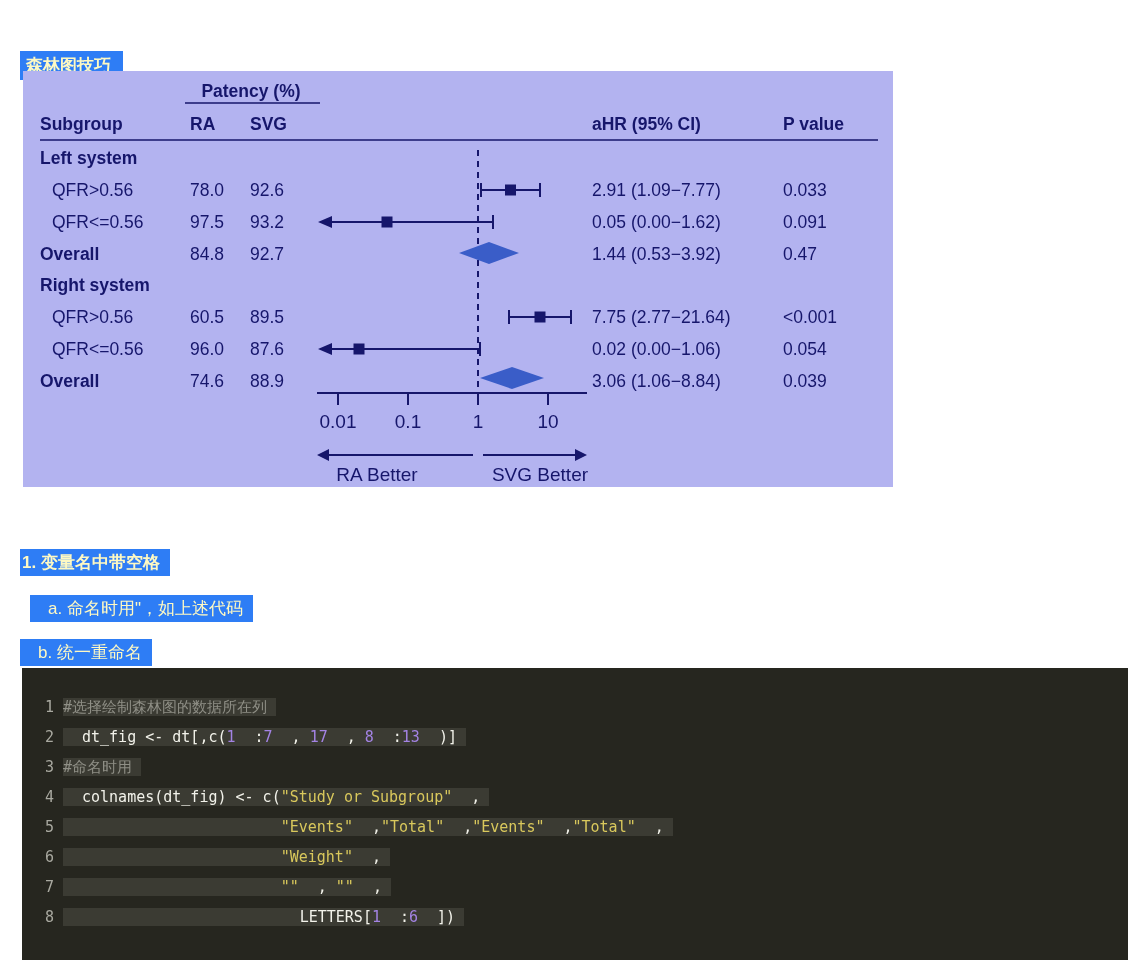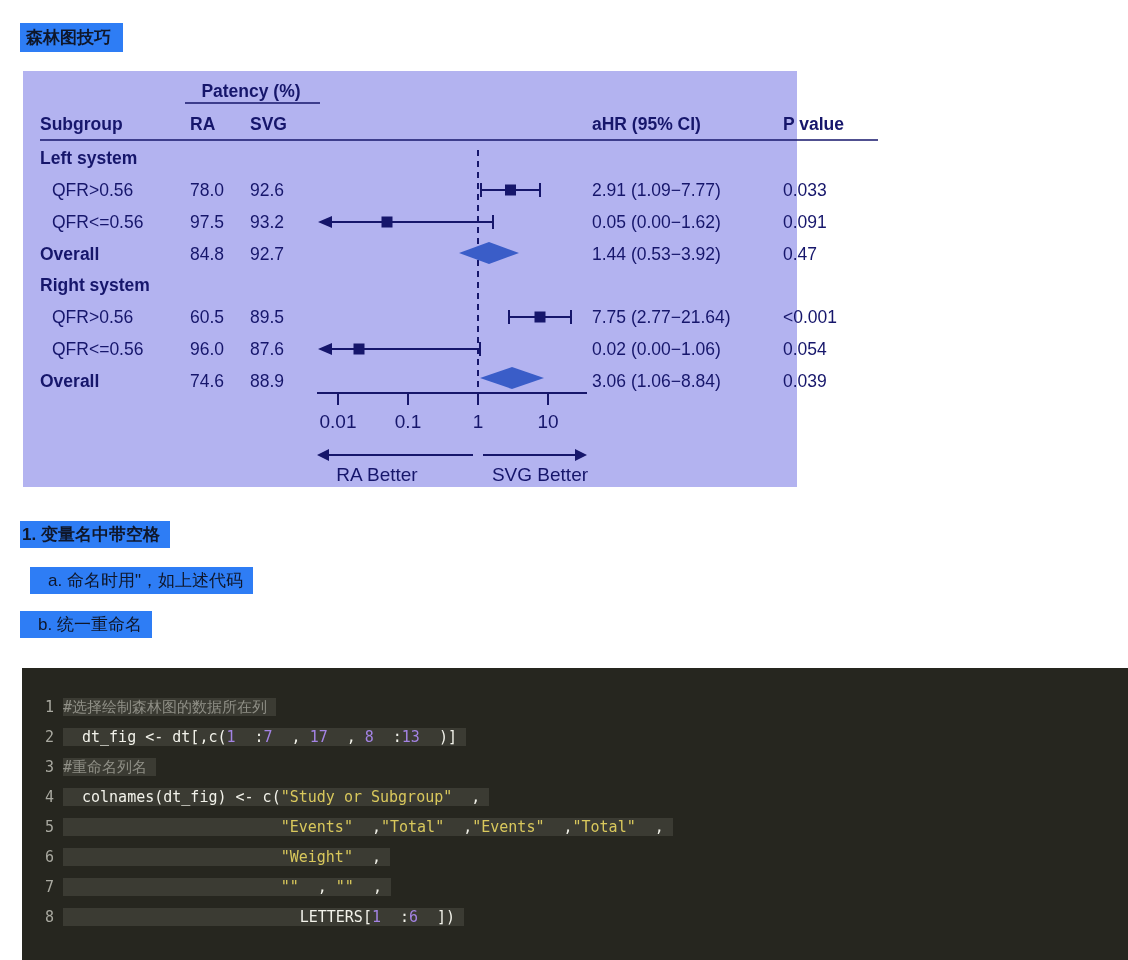--- a/index.html
+++ b/index.html
@@ -7,7 +7,7 @@
     width:1128px;height:960px;position:relative;background:#ffffff;
     font-family:"Liberation Sans",sans-serif;overflow:hidden;
   }
-  .hl{background:#2e7df5;color:#0f172a;display:inline-block;white-space:pre;}
+  .hl{background:#2e7df5;color:#fef9c3;display:inline-block;white-space:pre;margin-top:28px;}
   #doc-title{position:absolute;left:20px;top:23px;font-size:17px;font-weight:bold;padding:3px 12px 3px 6px;}
   #heading-1{position:absolute;left:20px;top:521px;font-size:17px;font-weight:bold;padding:2px 10px 2px 2px;}
   #item-a{position:absolute;left:30px;top:567px;font-size:17px;padding:2px 10px 2px 18px;}

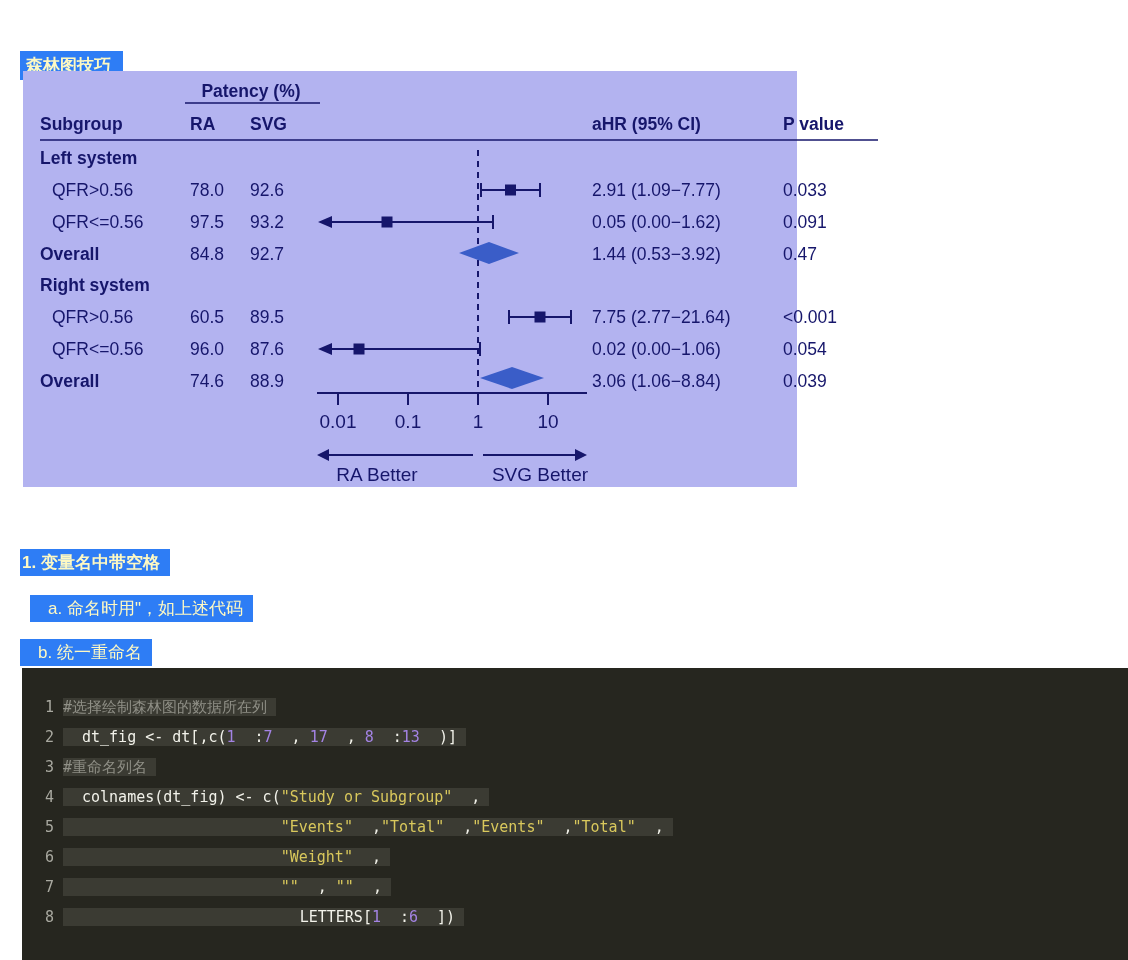--- a/index.html
+++ b/index.html
@@ -13,7 +13,7 @@
   #item-a{position:absolute;left:30px;top:567px;font-size:17px;padding:2px 10px 2px 18px;}
   #item-b{position:absolute;left:20px;top:611px;font-size:17px;padding:2px 10px 2px 18px;}
 
-  .figure{position:absolute;left:23px;top:71px;width:774px;height:416px;background:#b3b3f0;}
+  .figure{position:absolute;left:23px;top:71px;width:870px;height:416px;background:#b3b3f0;}
   .figure svg{display:block;}
   .figure text{fill:#16166b;font-family:"Liberation Sans",sans-serif;}
   .ftxt{font-size:17.5px;}

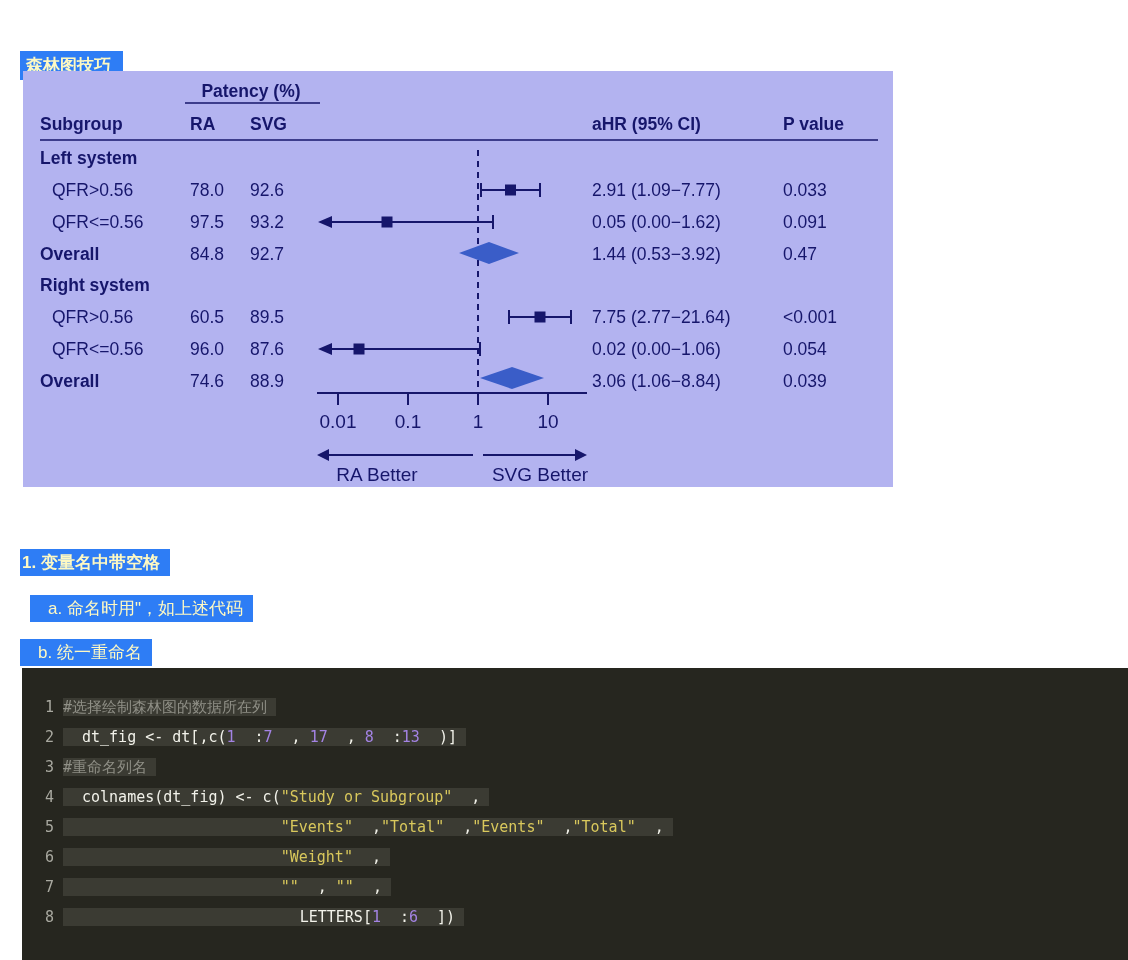--- a/index.html
+++ b/index.html
@@ -136,7 +136,7 @@
 <div class="codeblock">
   <div class="code-line"><span class="lineno">1</span><span class="code-content"><span class="tok-comment">#选择绘制森林图的数据所在列 </span></span></div>
   <div class="code-line"><span class="lineno">2</span><span class="code-content"><span class="tok-plain">dt_fig &lt;- dt[,c(</span><span class="tok-num">1</span><span class="tok-plain">:</span><span class="tok-num">7</span><span class="tok-plain">, </span><span class="tok-num">17</span><span class="tok-plain">, </span><span class="tok-num">8</span><span class="tok-plain">:</span><span class="tok-num">13</span><span class="tok-plain">)] </span></span></div>
-  <div class="code-line"><span class="lineno">3</span><span class="code-content"><span class="tok-comment">#重命名列名 </span></span></div>
+  <div class="code-line"><span class="lineno">3</span><span class="code-content"><span class="tok-comment">#命名时用 </span></span></div>
   <div class="code-line"><span class="lineno">4</span><span class="code-content"><span class="tok-plain">colnames(dt_fig) &lt;- c(</span><span class="tok-str">"Study or Subgroup"</span><span class="tok-plain">, </span></span></div>
   <div class="code-line"><span class="lineno">5</span><span class="code-content"><span class="tok-plain">                      </span><span class="tok-str">"Events"</span><span class="tok-plain">,</span><span class="tok-str">"Total"</span><span class="tok-plain">,</span><span class="tok-str">"Events"</span><span class="tok-plain">,</span><span class="tok-str">"Total"</span><span class="tok-plain">, </span></span></div>
   <div class="code-line"><span class="lineno">6</span><span class="code-content"><span class="tok-plain">                      </span><span class="tok-str">"Weight"</span><span class="tok-plain">, </span></span></div>

